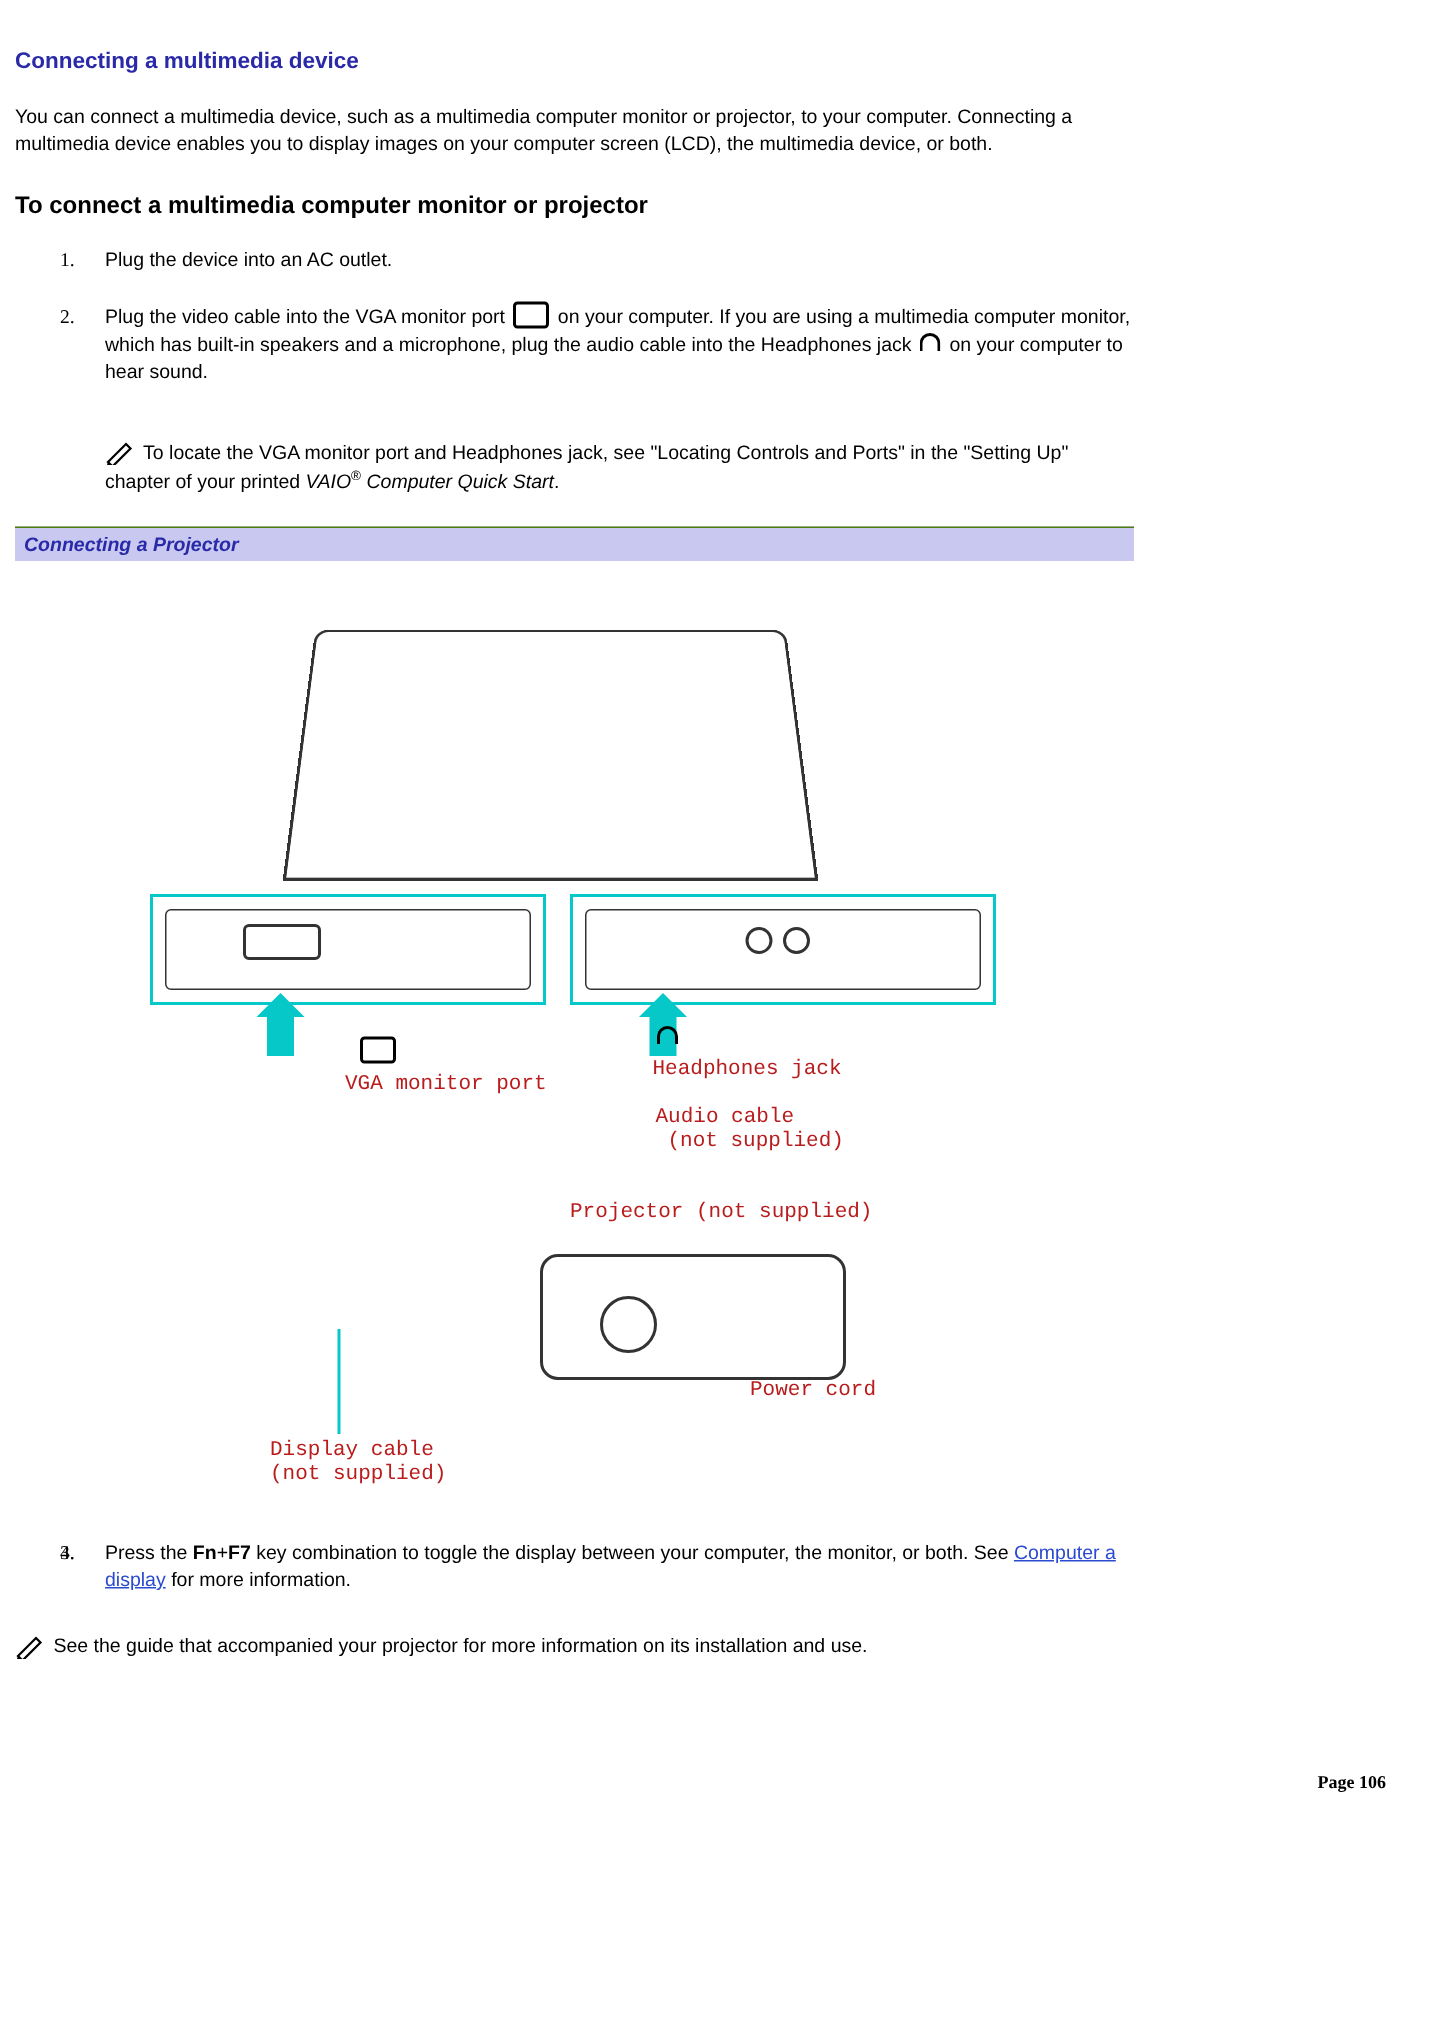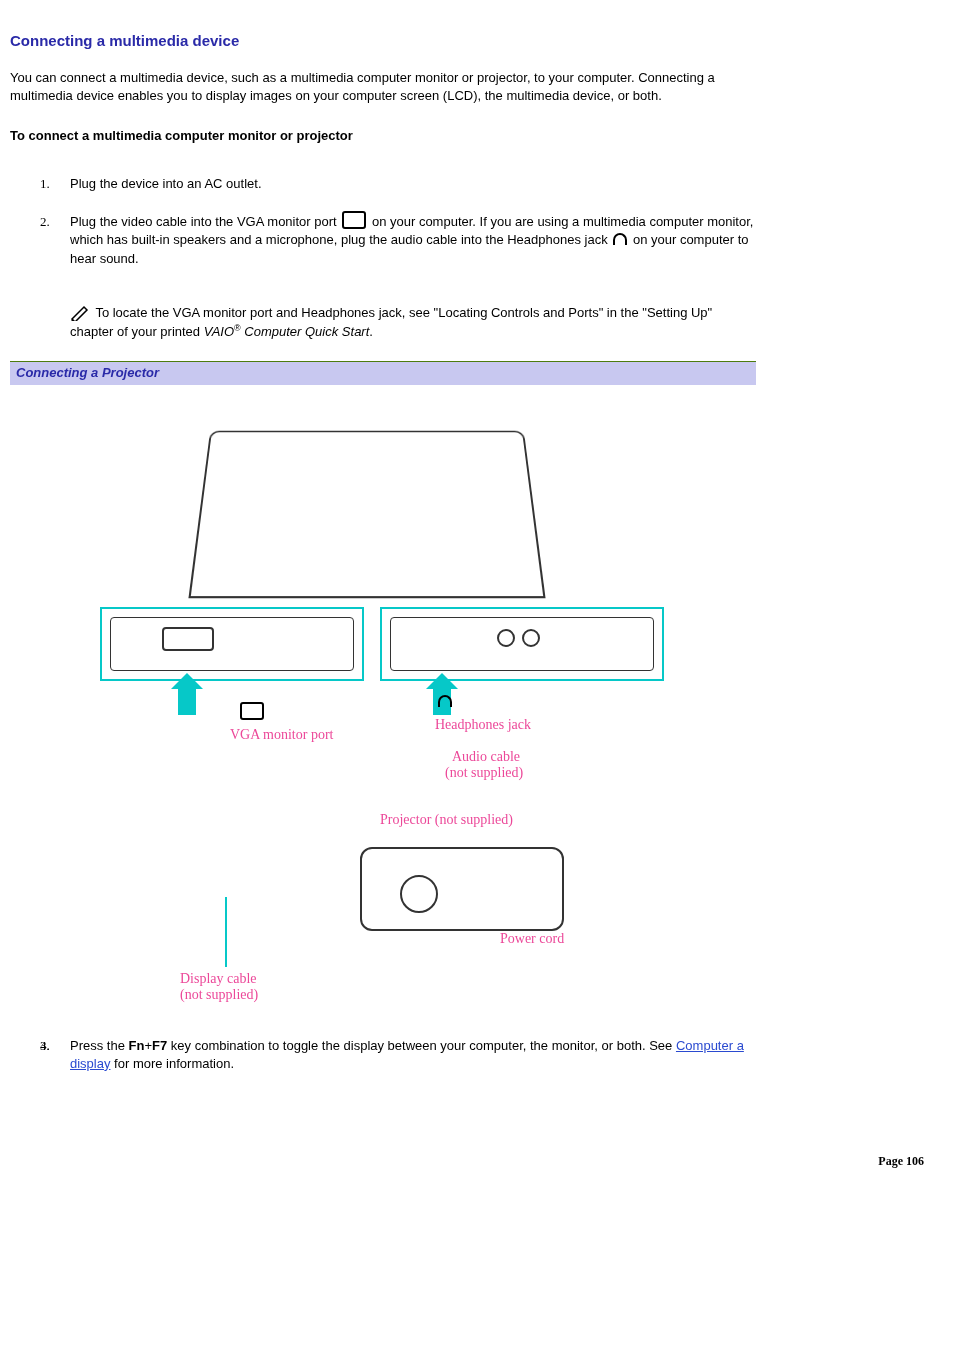--- a/index.html
+++ b/index.html
@@ -26,9 +26,9 @@
   p { margin: 0 0 14px 0; }
   .subhead {
     font-weight: bold;
-    font-size: 13px;
+    font-size: 16px;
     margin-top: 22px;
-    margin-bottom: 29px;
+    margin-bottom: 14px;
   }
   ol.steps {
     list-style: none;

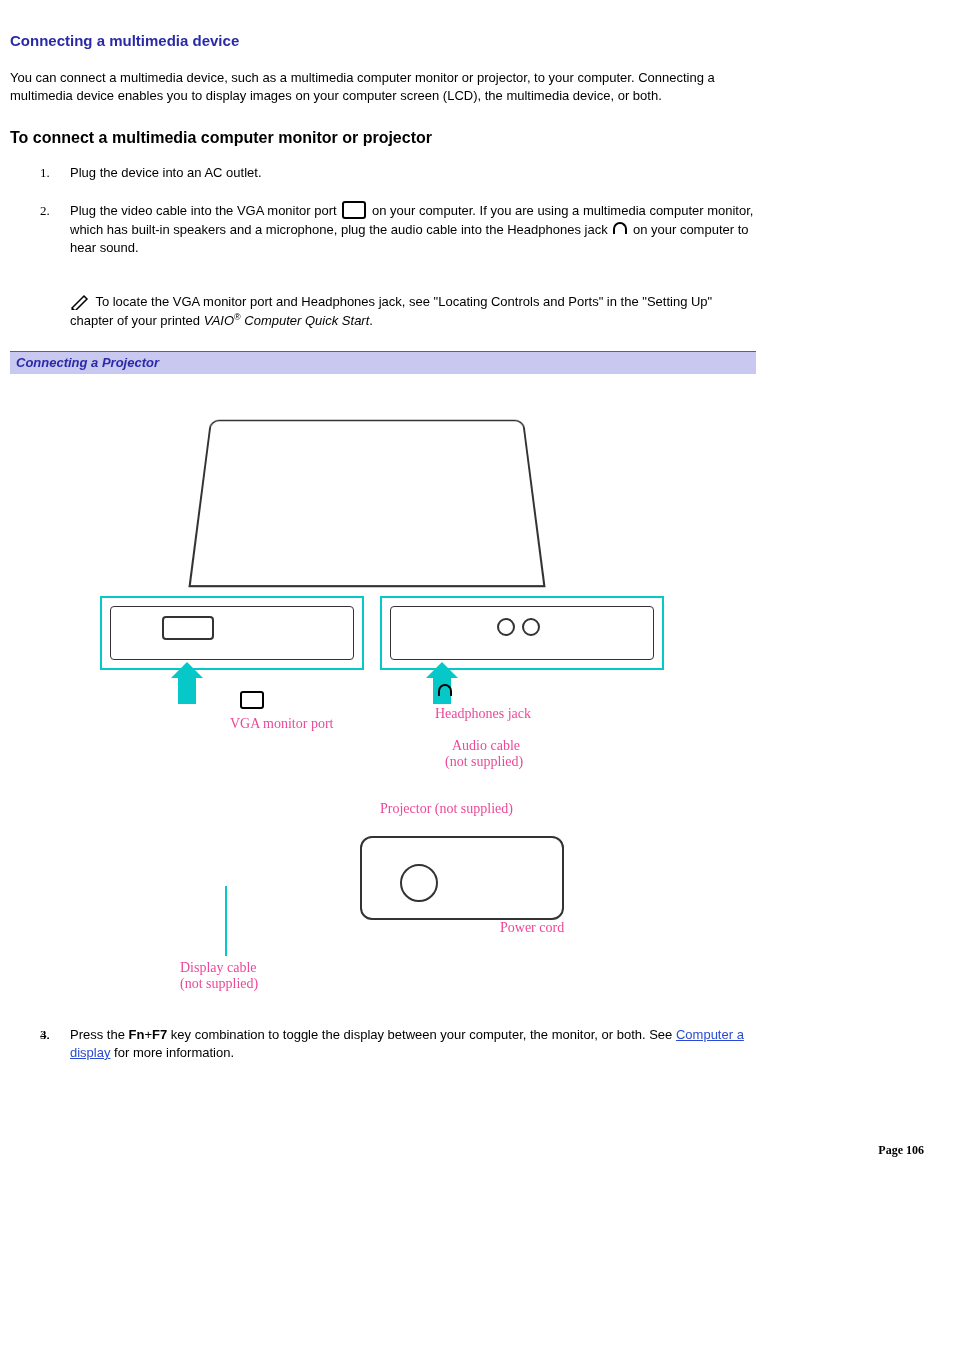--- a/index.html
+++ b/index.html
@@ -109,9 +109,9 @@
     height: 600px;
     margin-left: 90px;
     position: relative;
-    font-family: Liberation Serif, serif;
+    font-family: Liberation Mono, monospace;
     font-size: 13px;
-    color: #ec4899;
+    color: #b91c1c;
   }
   
   .laptop-body {

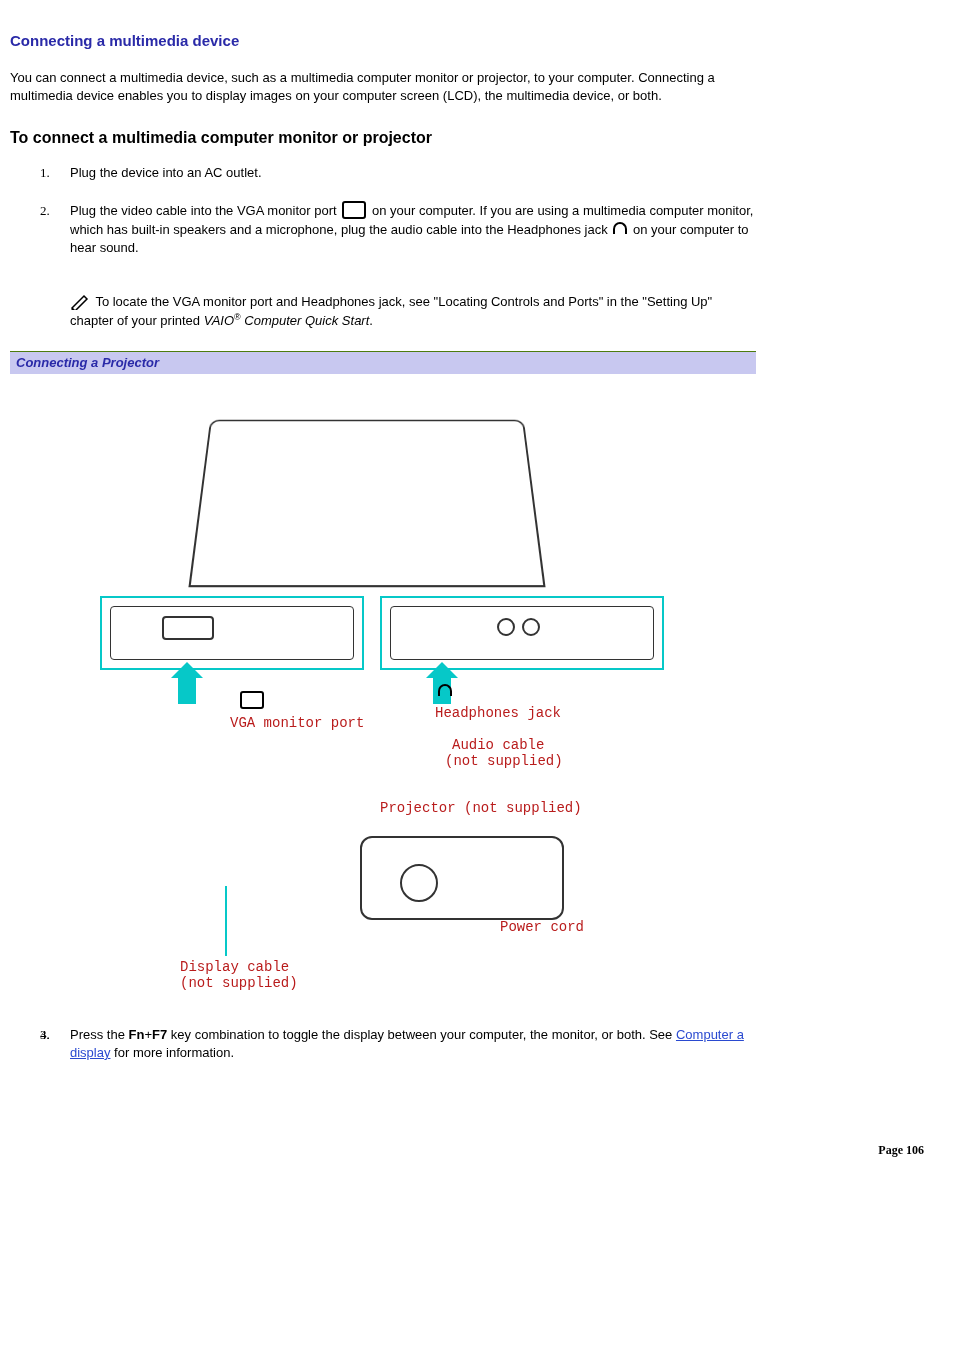--- a/index.html
+++ b/index.html
@@ -294,7 +294,7 @@
       <div class="lbl" style="left:130px; top:328px;">VGA monitor port</div>
       <div class="lbl" style="left:335px; top:318px;">Headphones jack</div>
 
-      <div class="lbl" style="left:352px; top:350px;">Audio cable</div>
+      <div class="lbl" style="left:337px; top:350px;">Audio cable</div>
       <div class="lbl" style="left:345px; top:366px;">(not supplied)</div>
 
       <div class="lbl" style="left:280px; top:413px;">Projector (not supplied)</div>

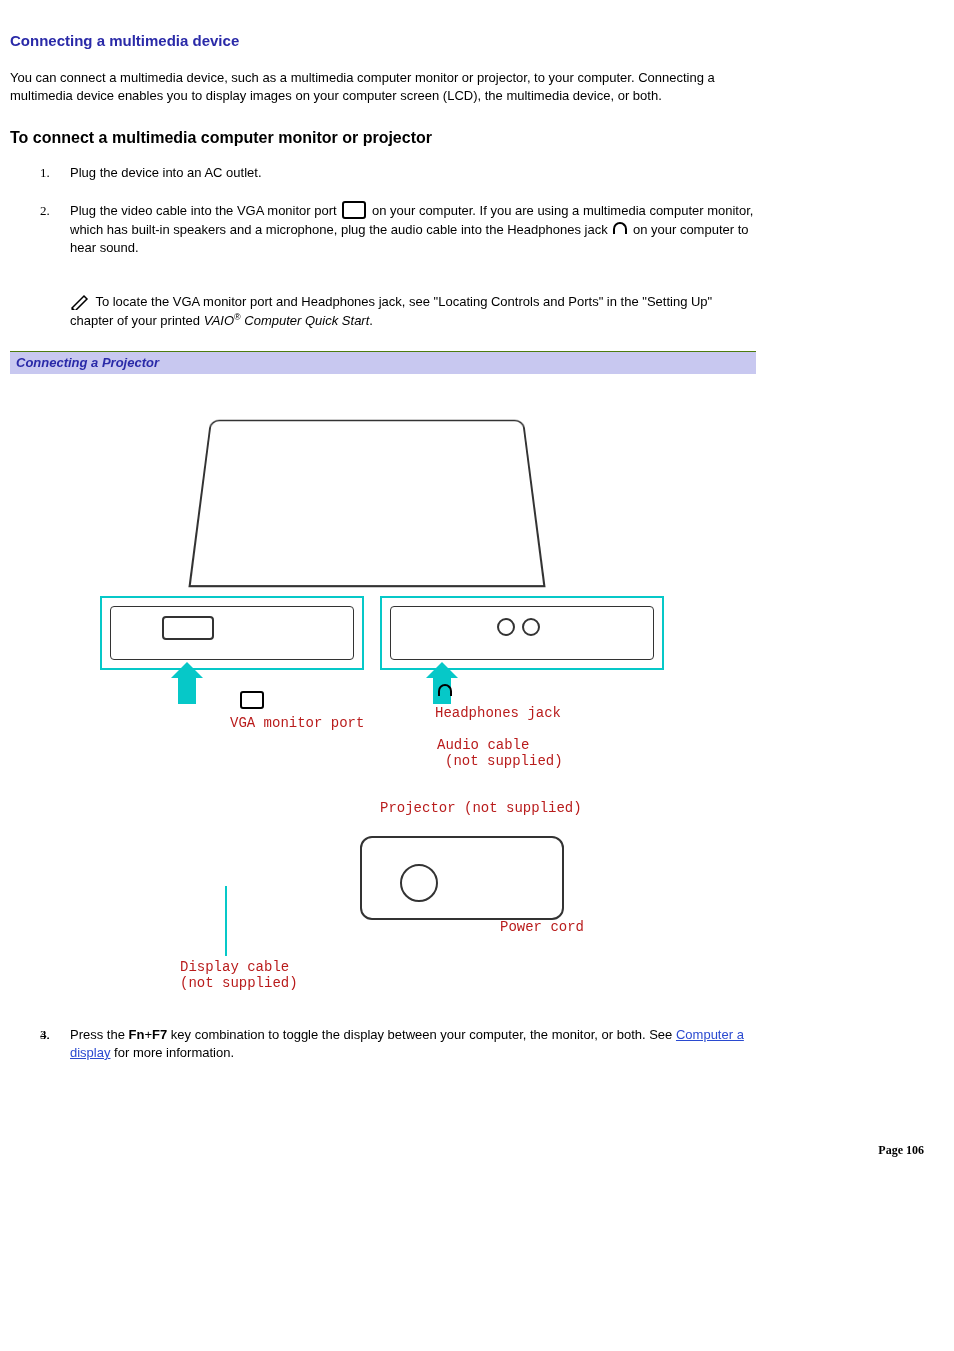--- a/index.html
+++ b/index.html
@@ -325,6 +325,15 @@
     </li>
   </ol>
 
+  <p style="margin-top:26px;">
+    <span class="note-icon">
+      <svg viewBox="0 0 20 16" width="20" height="16">
+        <path d="M2 14 L14 2 L17 5 L5 17 Z" fill="none" stroke="#000" stroke-width="1.5"></path>
+        <path d="M2 14 L1 17 L4 16 Z" fill="#000"></path>
+      </svg>
+    </span>
+    <span> See the guide that accompanied your projector for more information on its installation and use.</span>
+  </p>
 
 </div>
 

